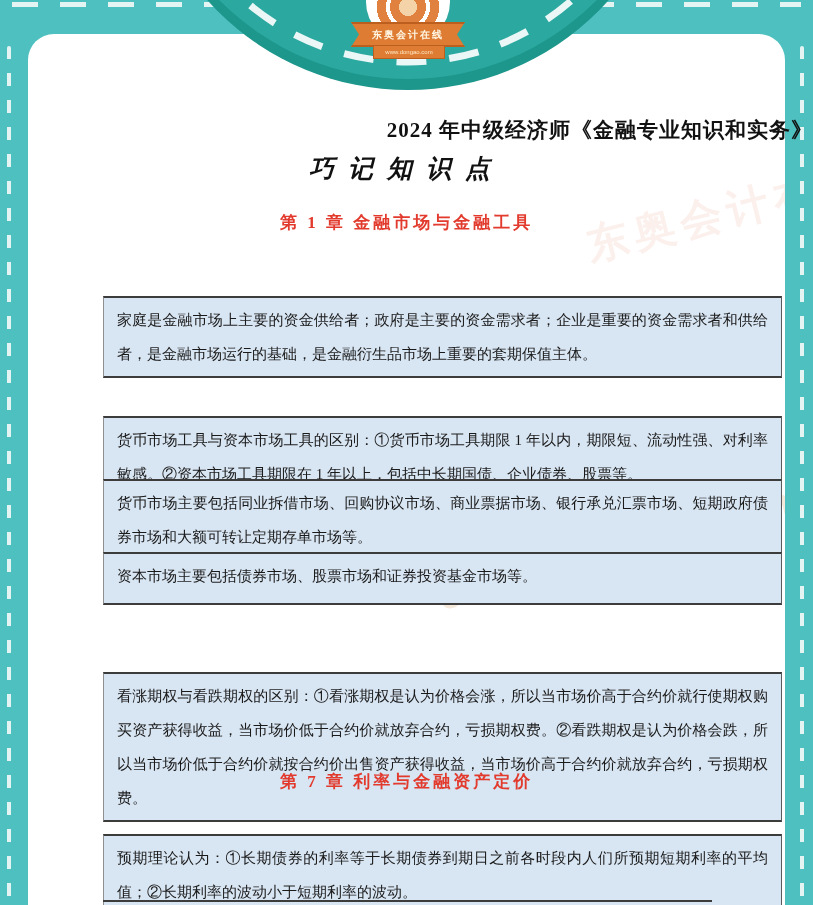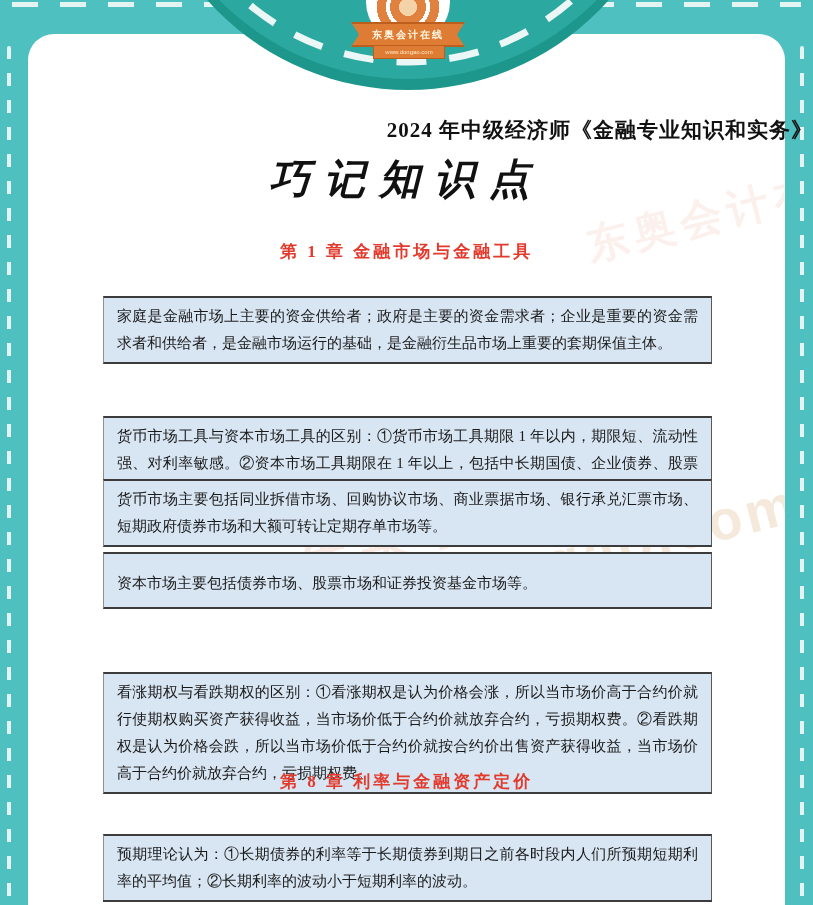--- a/index.html
+++ b/index.html
@@ -48,7 +48,7 @@
   .title{position:absolute;left:0;right:0;top:116px;text-align:right;z-index:4;
          font-size:21px;font-weight:bold;color:#111;letter-spacing:1px;}
   .subtitle{position:absolute;left:0;right:0;top:152px;text-align:center;z-index:4;
-            font-size:41px;font-weight:900;font-style:italic;color:#111;letter-spacing:14px;}
+            font-size:25px;font-weight:900;font-style:italic;color:#111;letter-spacing:14px;}
   .chapter{position:absolute;left:0;right:0;text-align:center;z-index:4;
            font-size:17px;font-weight:bold;color:#E23B2E;letter-spacing:3px;}
   .ch1{top:240px;font-family:Liberation Serif, serif;} .ch2{top:770px;}

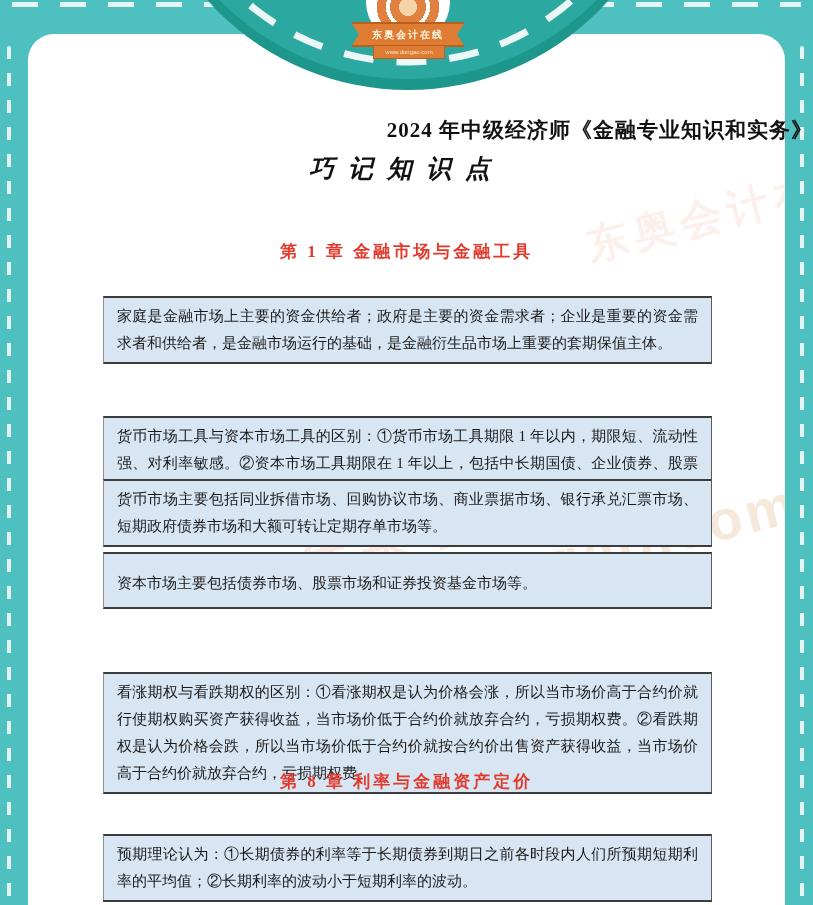--- a/index.html
+++ b/index.html
@@ -51,7 +51,7 @@
             font-size:25px;font-weight:900;font-style:italic;color:#111;letter-spacing:14px;}
   .chapter{position:absolute;left:0;right:0;text-align:center;z-index:4;
            font-size:17px;font-weight:bold;color:#E23B2E;letter-spacing:3px;}
-  .ch1{top:240px;font-family:Liberation Serif, serif;} .ch2{top:770px;}
+  .ch1{top:211px;font-family:Liberation Serif, serif;} .ch2{top:770px;}
 
   .kbox{position:absolute;left:103px;width:609px;box-sizing:border-box;z-index:4;
         background:#D8E5F2;

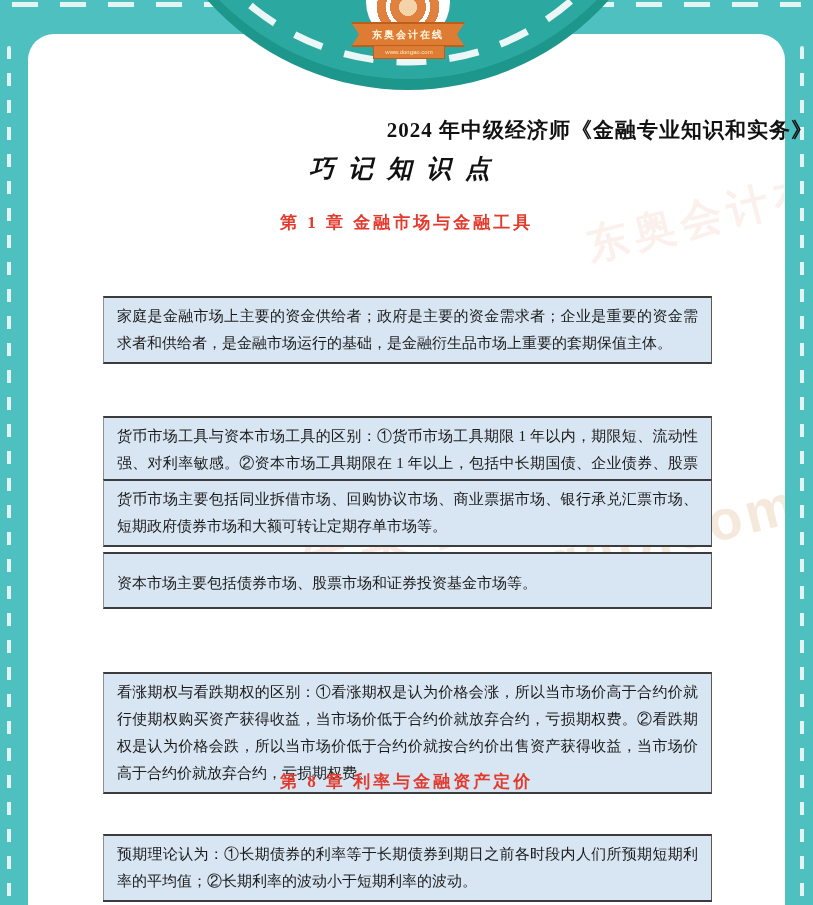--- a/index.html
+++ b/index.html
@@ -53,11 +53,11 @@
            font-size:17px;font-weight:bold;color:#E23B2E;letter-spacing:3px;}
   .ch1{top:211px;font-family:Liberation Serif, serif;} .ch2{top:770px;}
 
-  .kbox{position:absolute;left:103px;width:609px;box-sizing:border-box;z-index:4;
+  .kbox{position:absolute;left:103px;width:679px;box-sizing:border-box;z-index:4;
         background:#D8E5F2;
         border-top:2px solid #3C3C3C;border-bottom:2px solid #3C3C3C;
         border-left:1px solid #8F8F8F;border-right:1px solid #5A5A5A;
-        padding:5px 13px;font-size:15px;line-height:27px;color:#1A1A1A;
+        padding:5px 13px;font-size:15px;line-height:34px;color:#1A1A1A;
         text-align:justify;text-justify:inter-ideograph;}
   .b1{top:296px;} .b2{top:383px;margin-top:33px;} .b3{top:463px;margin-top:16px;} .b4{top:552px;padding-top:16px;padding-bottom:10px;}
   .b5{top:672px;} .b6{top:834px;}

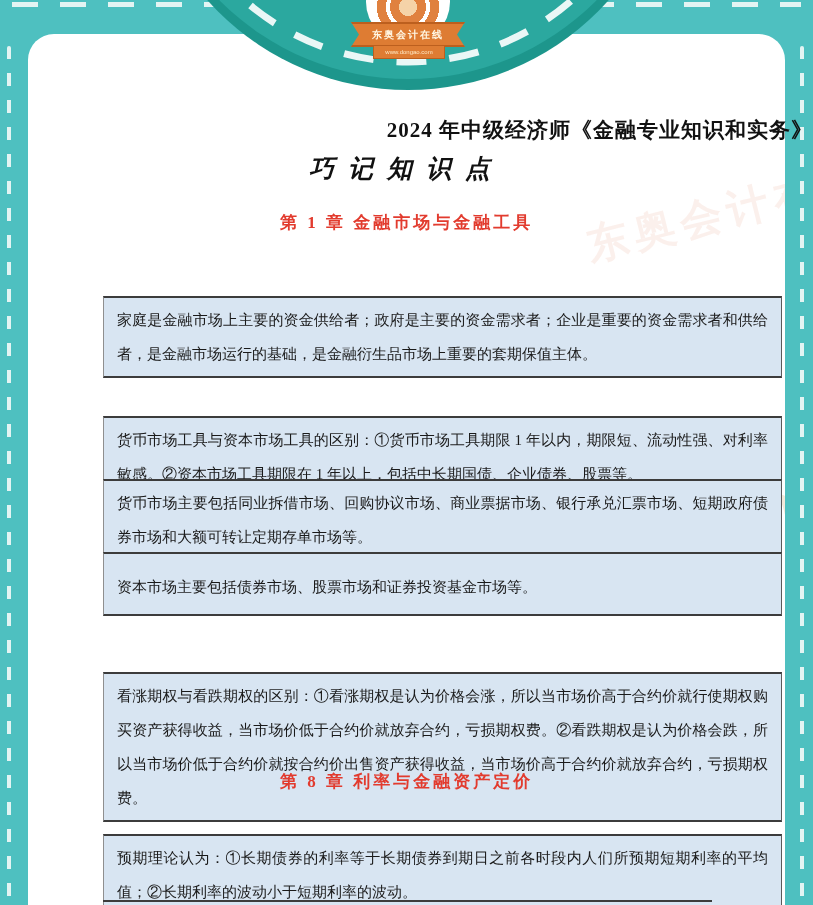--- a/index.html
+++ b/index.html
@@ -59,7 +59,7 @@
         border-left:1px solid #8F8F8F;border-right:1px solid #5A5A5A;
         padding:5px 13px;font-size:15px;line-height:34px;color:#1A1A1A;
         text-align:justify;text-justify:inter-ideograph;}
-  .b1{top:296px;} .b2{top:383px;margin-top:33px;} .b3{top:463px;margin-top:16px;} .b4{top:552px;padding-top:16px;padding-bottom:10px;}
+  .b1{top:296px;} .b2{top:383px;margin-top:33px;} .b3{top:463px;margin-top:16px;} .b4{top:552px;padding-top:5px;padding-bottom:10px;}
   .b5{top:672px;} .b6{top:834px;}
   .cutline{position:absolute;left:103px;width:609px;top:900px;height:0;
            border-top:2px solid #3C3C3C;z-index:4;}

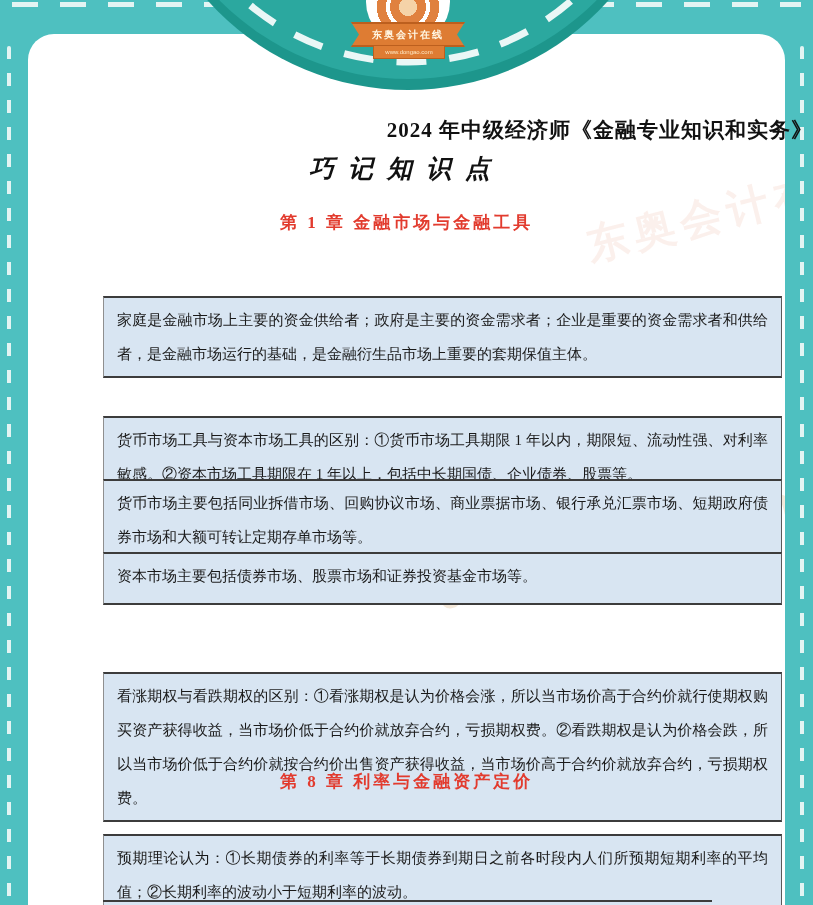--- a/index.html
+++ b/index.html
@@ -106,7 +106,7 @@
   <div class="kbox b4">资本市场主要包括债券市场、股票市场和证券投资基金市场等。</div>
   <div class="kbox b5">看涨期权与看跌期权的区别：①看涨期权是认为价格会涨，所以当市场价高于合约价就行使期权购买资产获得收益，当市场价低于合约价就放弃合约，亏损期权费。②看跌期权是认为价格会跌，所以当市场价低于合约价就按合约价出售资产获得收益，当市场价高于合约价就放弃合约，亏损期权费。</div>
 
-  <div class="chapter ch2">第 8 章 利率与金融资产定价</div>
+  <div class="chapter ch2">第 7 章 利率与金融资产定价</div>
 
   <div class="kbox b6">预期理论认为：①长期债券的利率等于长期债券到期日之前各时段内人们所预期短期利率的平均值；②长期利率的波动小于短期利率的波动。</div>
 

